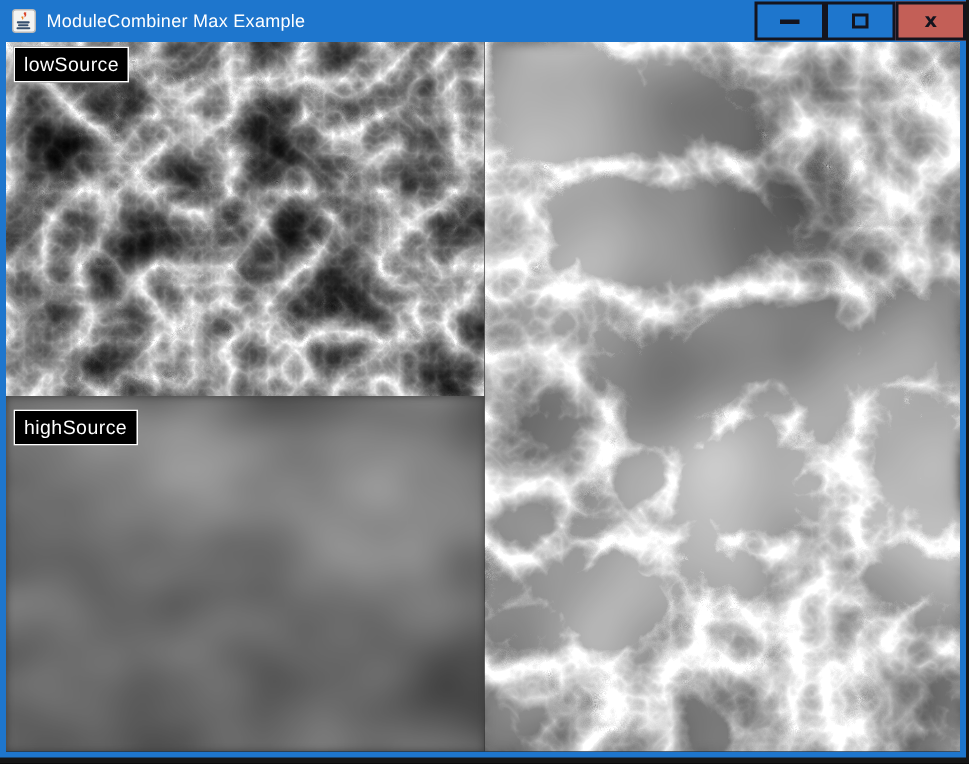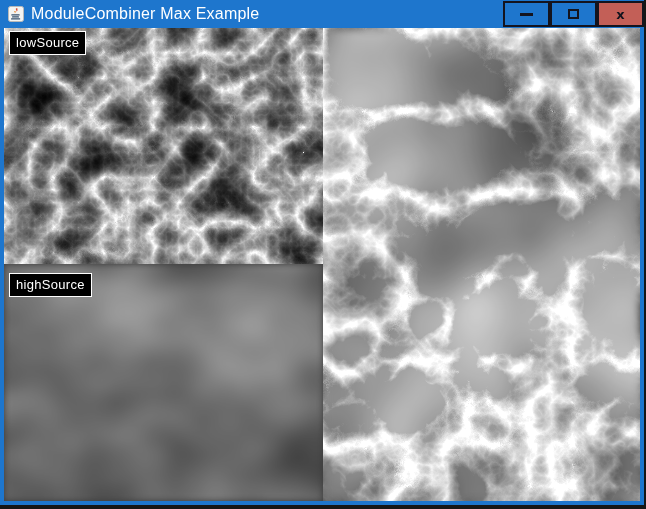--- a/index.html
+++ b/index.html
@@ -22,7 +22,7 @@
     width:16px;height:16px;margin-left:4px;display:inline-block;flex:0 0 auto;
   }
   .title{
-    color:#ffffff;font-size:16px;margin-left:7px;letter-spacing:.2px;
+    color:#ffffff;font-size:12px;margin-left:7px;letter-spacing:.2px;
     white-space:nowrap;
   }
   .controls{

